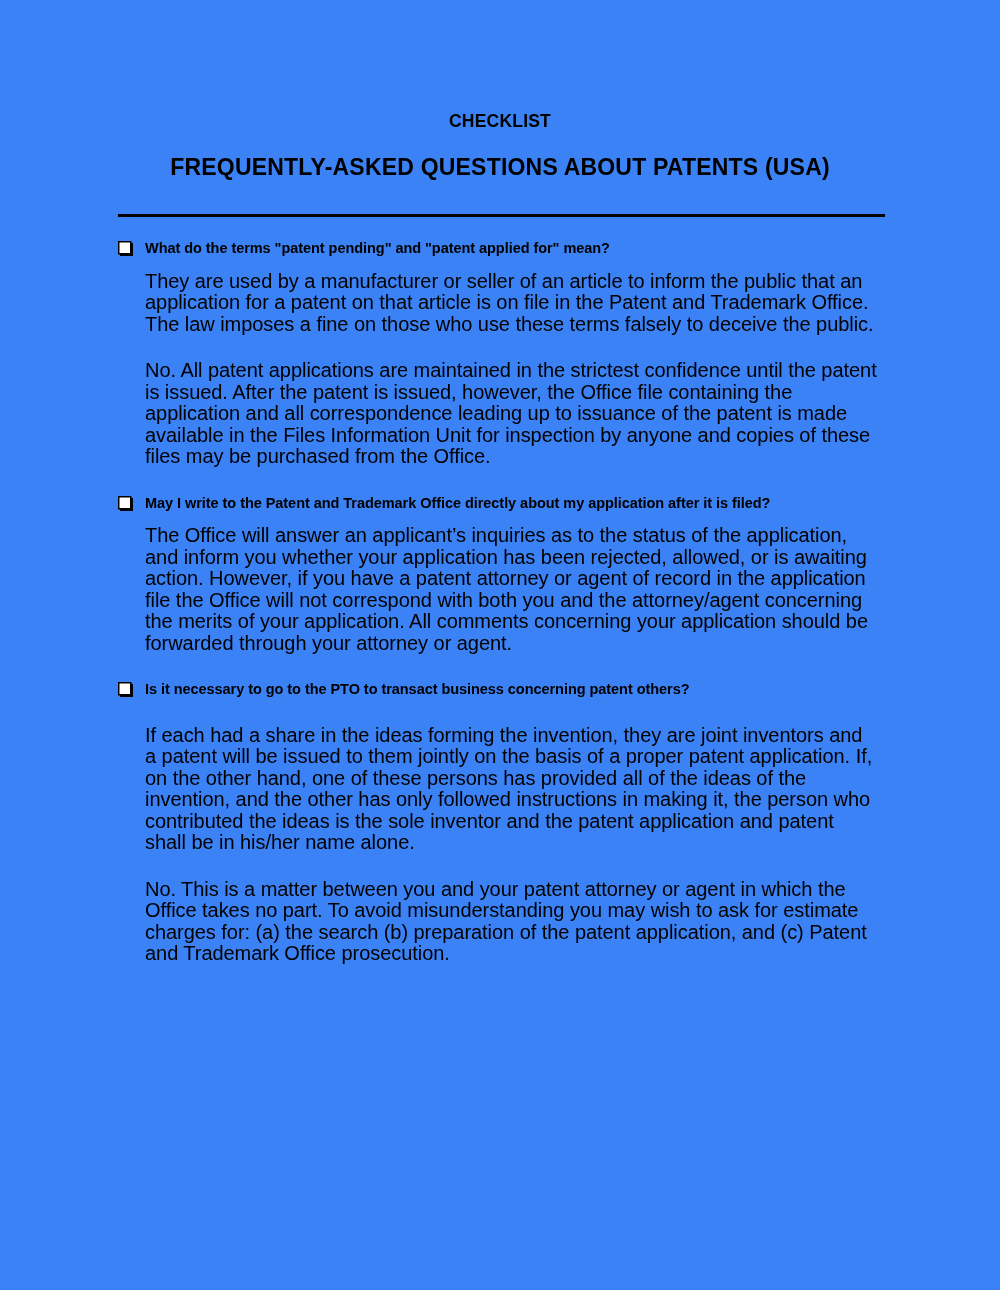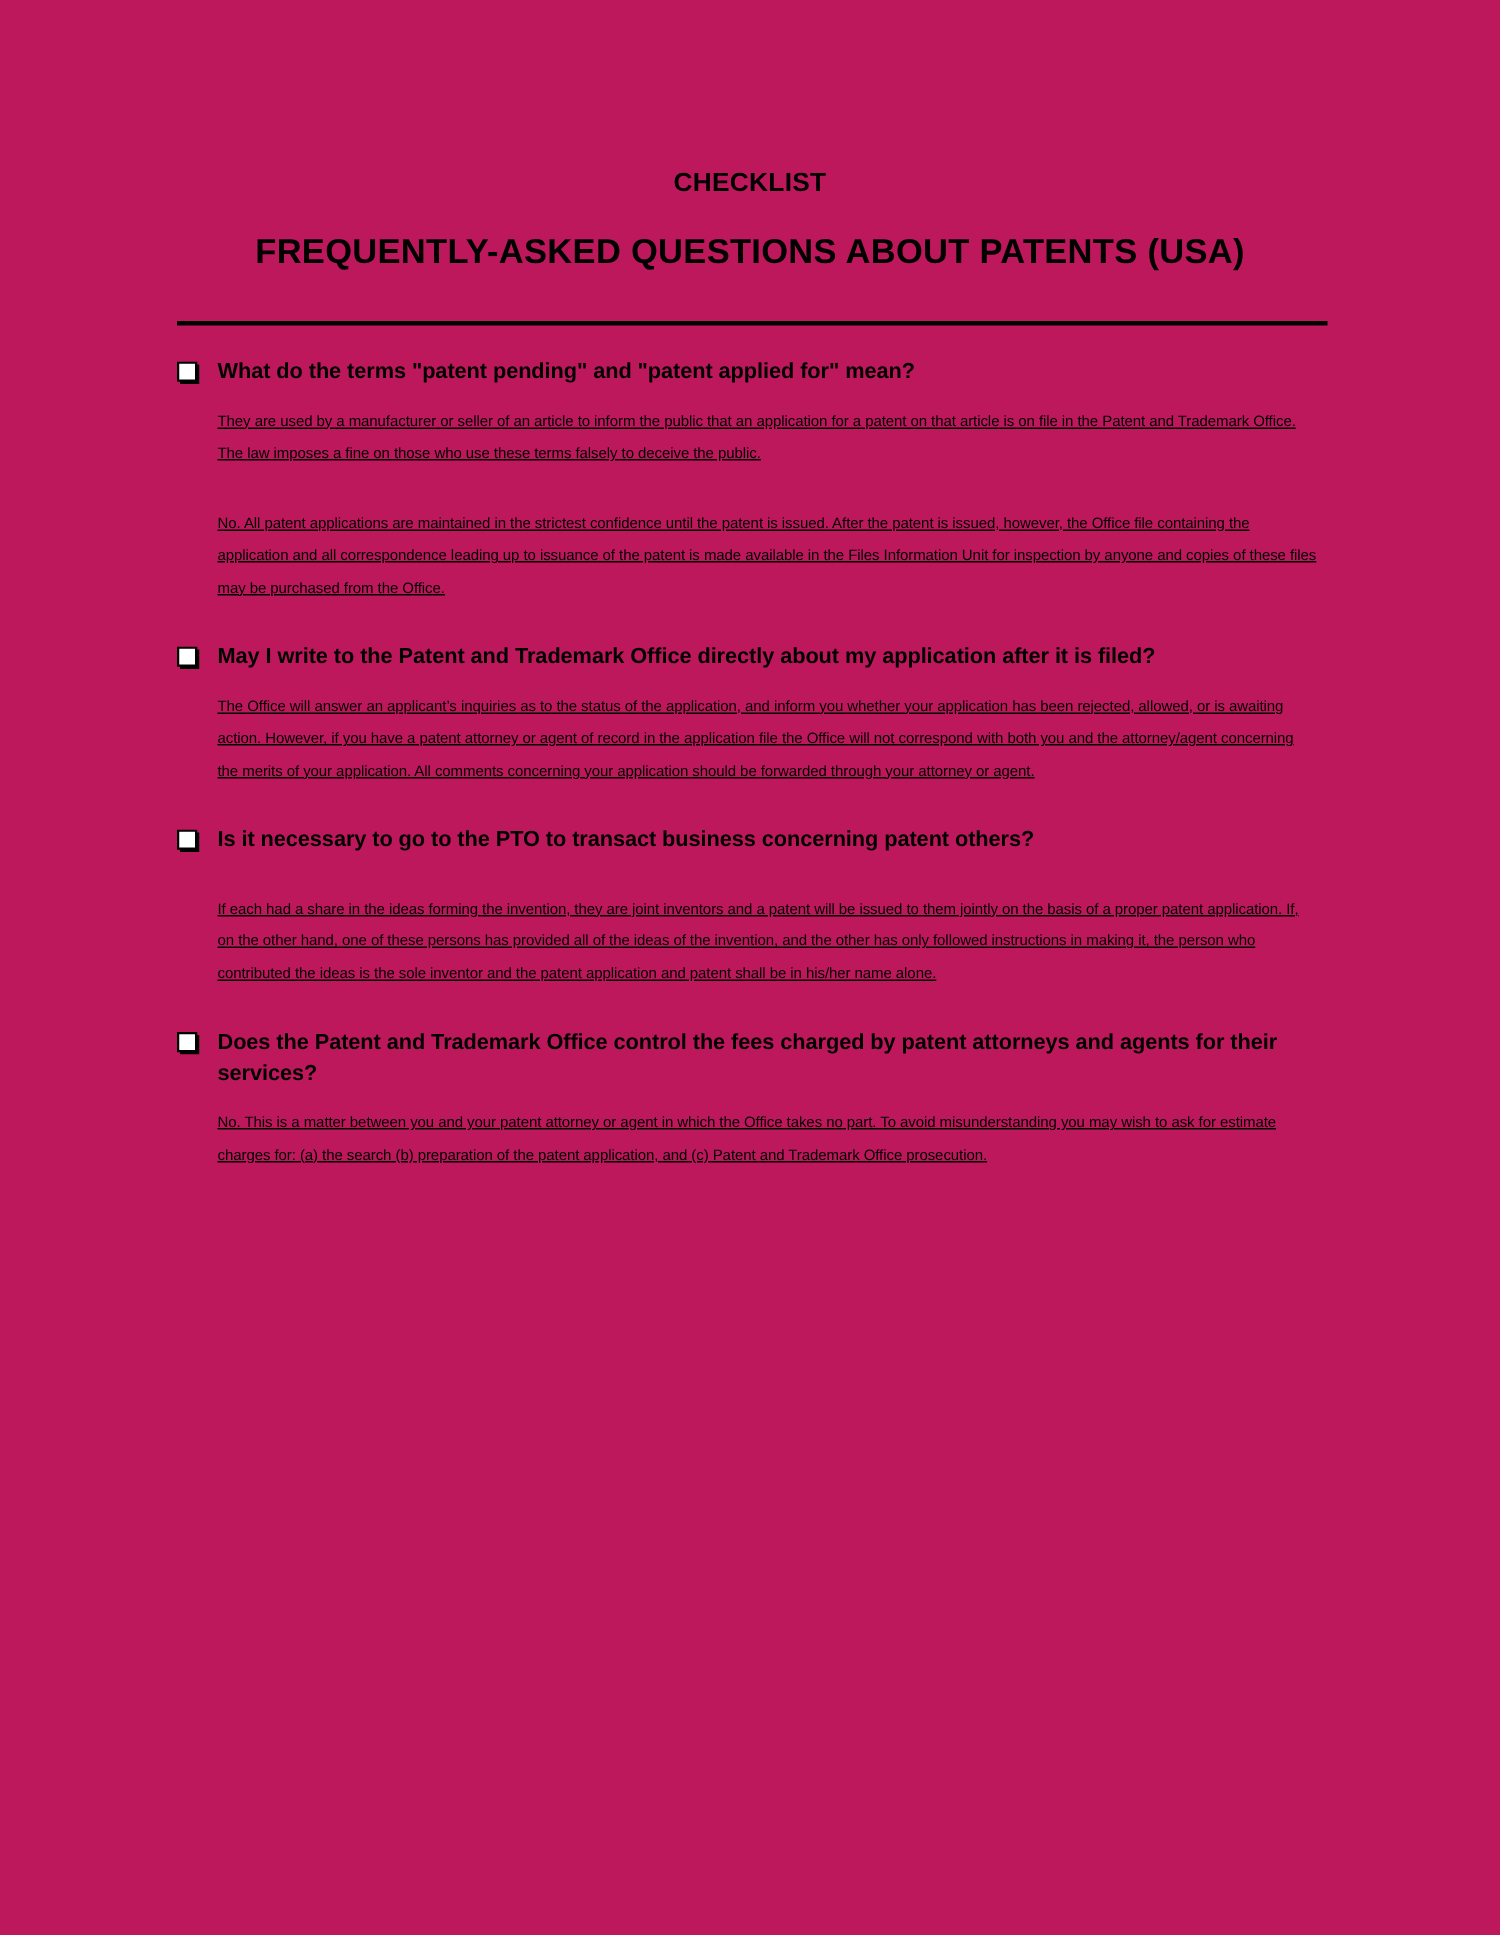--- a/index.html
+++ b/index.html
@@ -18,7 +18,7 @@
     width: 1000px;
     height: 1290px;
     margin: 0 auto;
-    background: #be185d;
+    background: #3b82f6;
     overflow: hidden;
     box-sizing: border-box;
   }

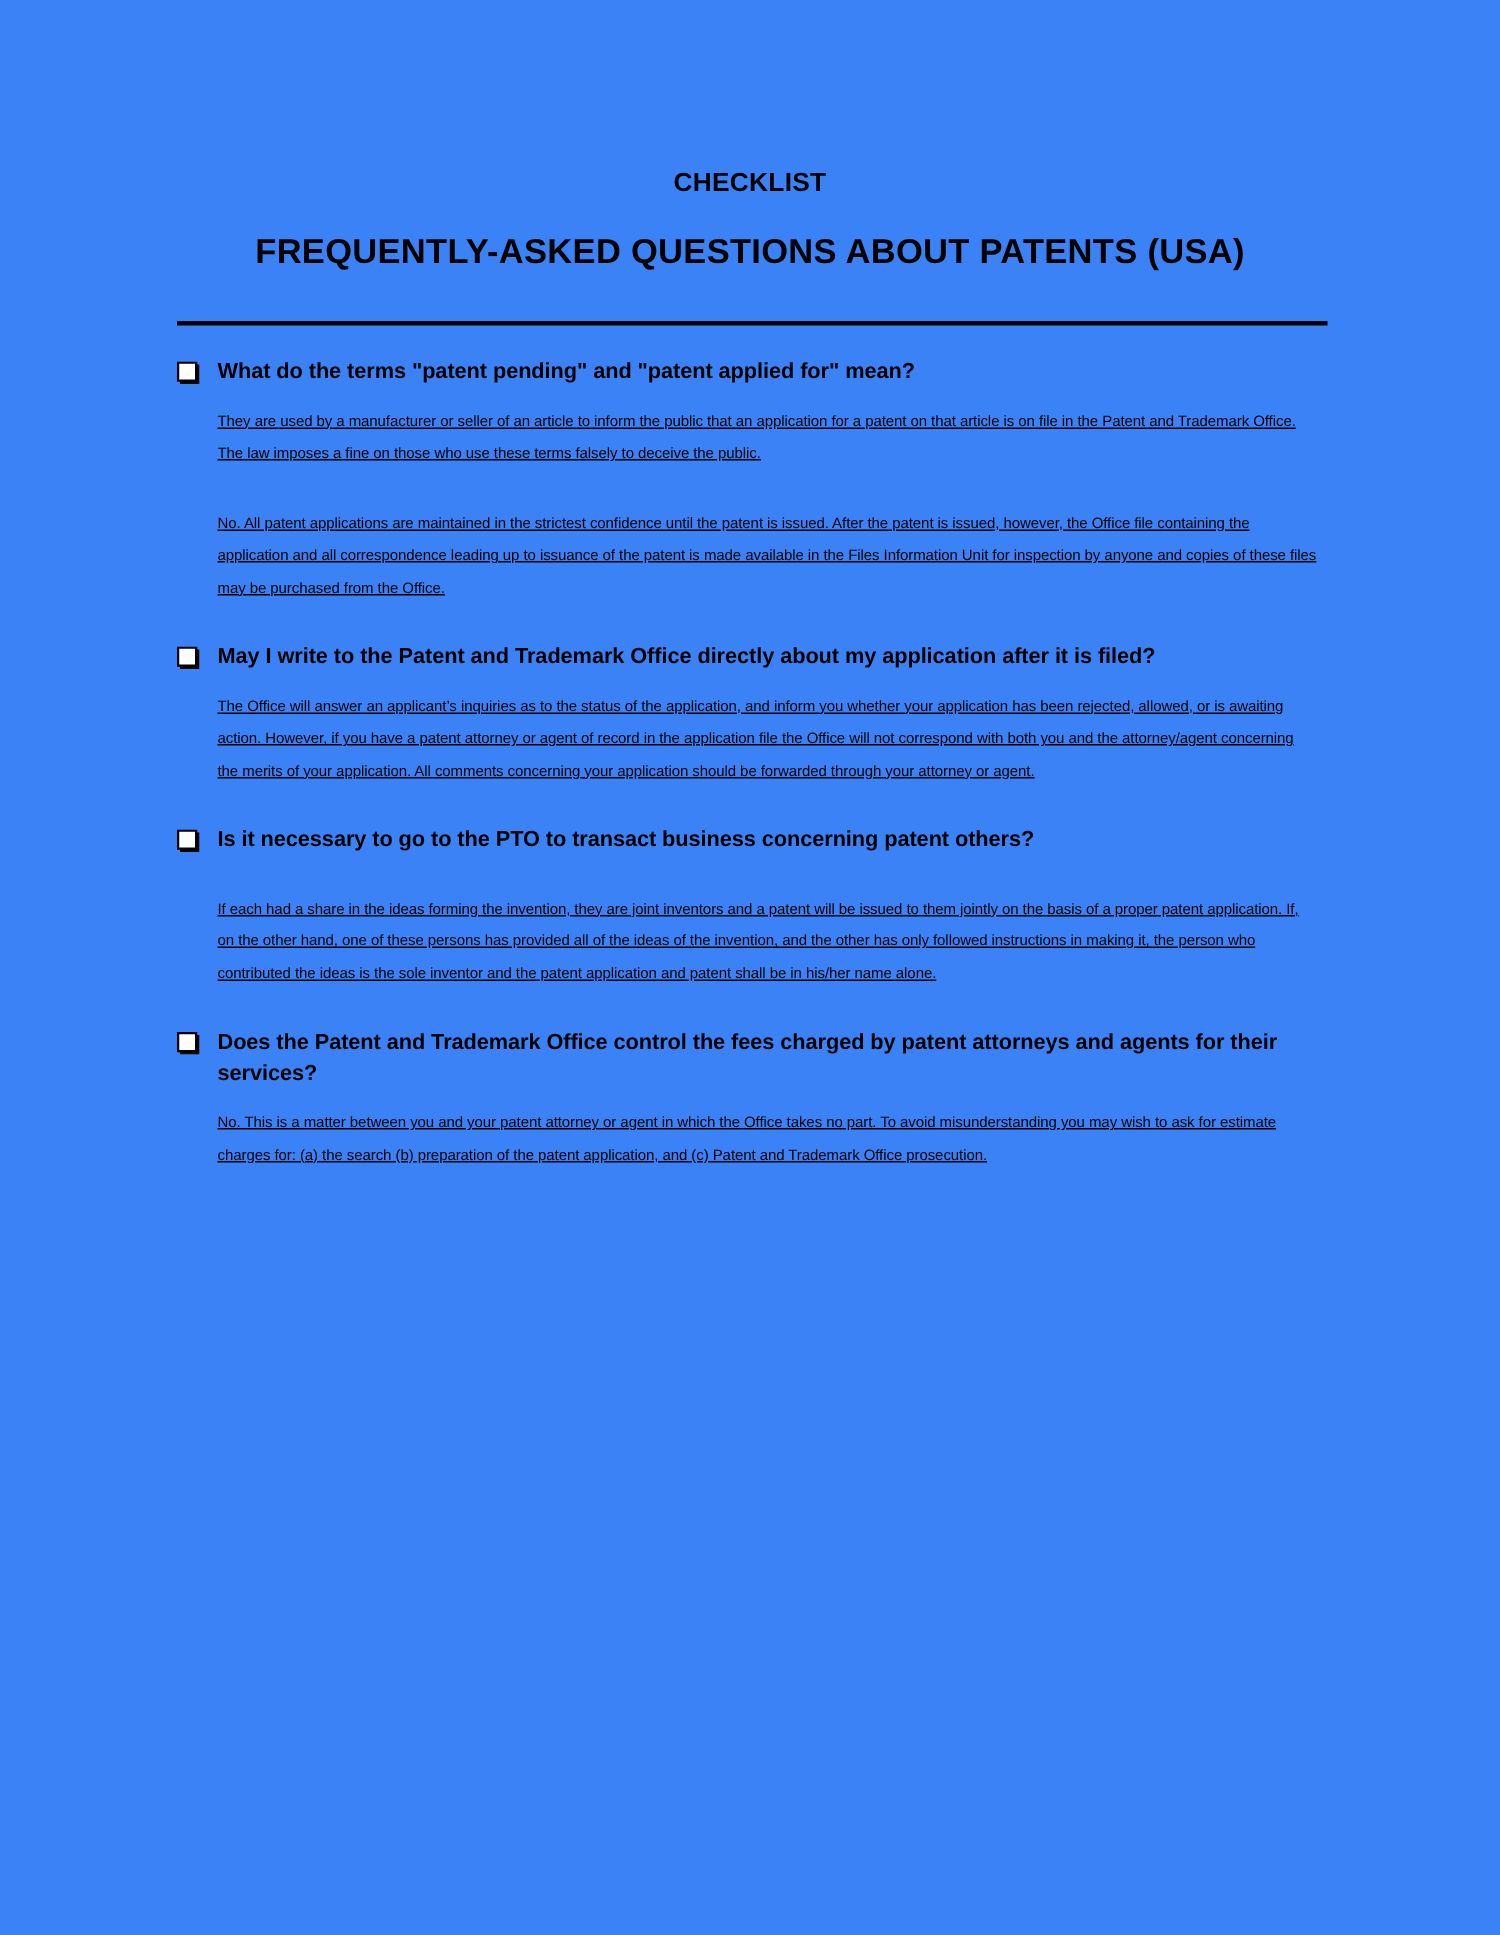--- a/index.html
+++ b/index.html
@@ -97,12 +97,11 @@
     display: block;
     margin-top: 12px;
     padding-left: 27px;
-    font-size: 10px;
+    font-size: 20px;
     font-weight: normal;
     line-height: 21.5px;
     letter-spacing: -0.05px;
     text-align: left;
-    text-decoration: underline;
   }
 </style>
 </head>

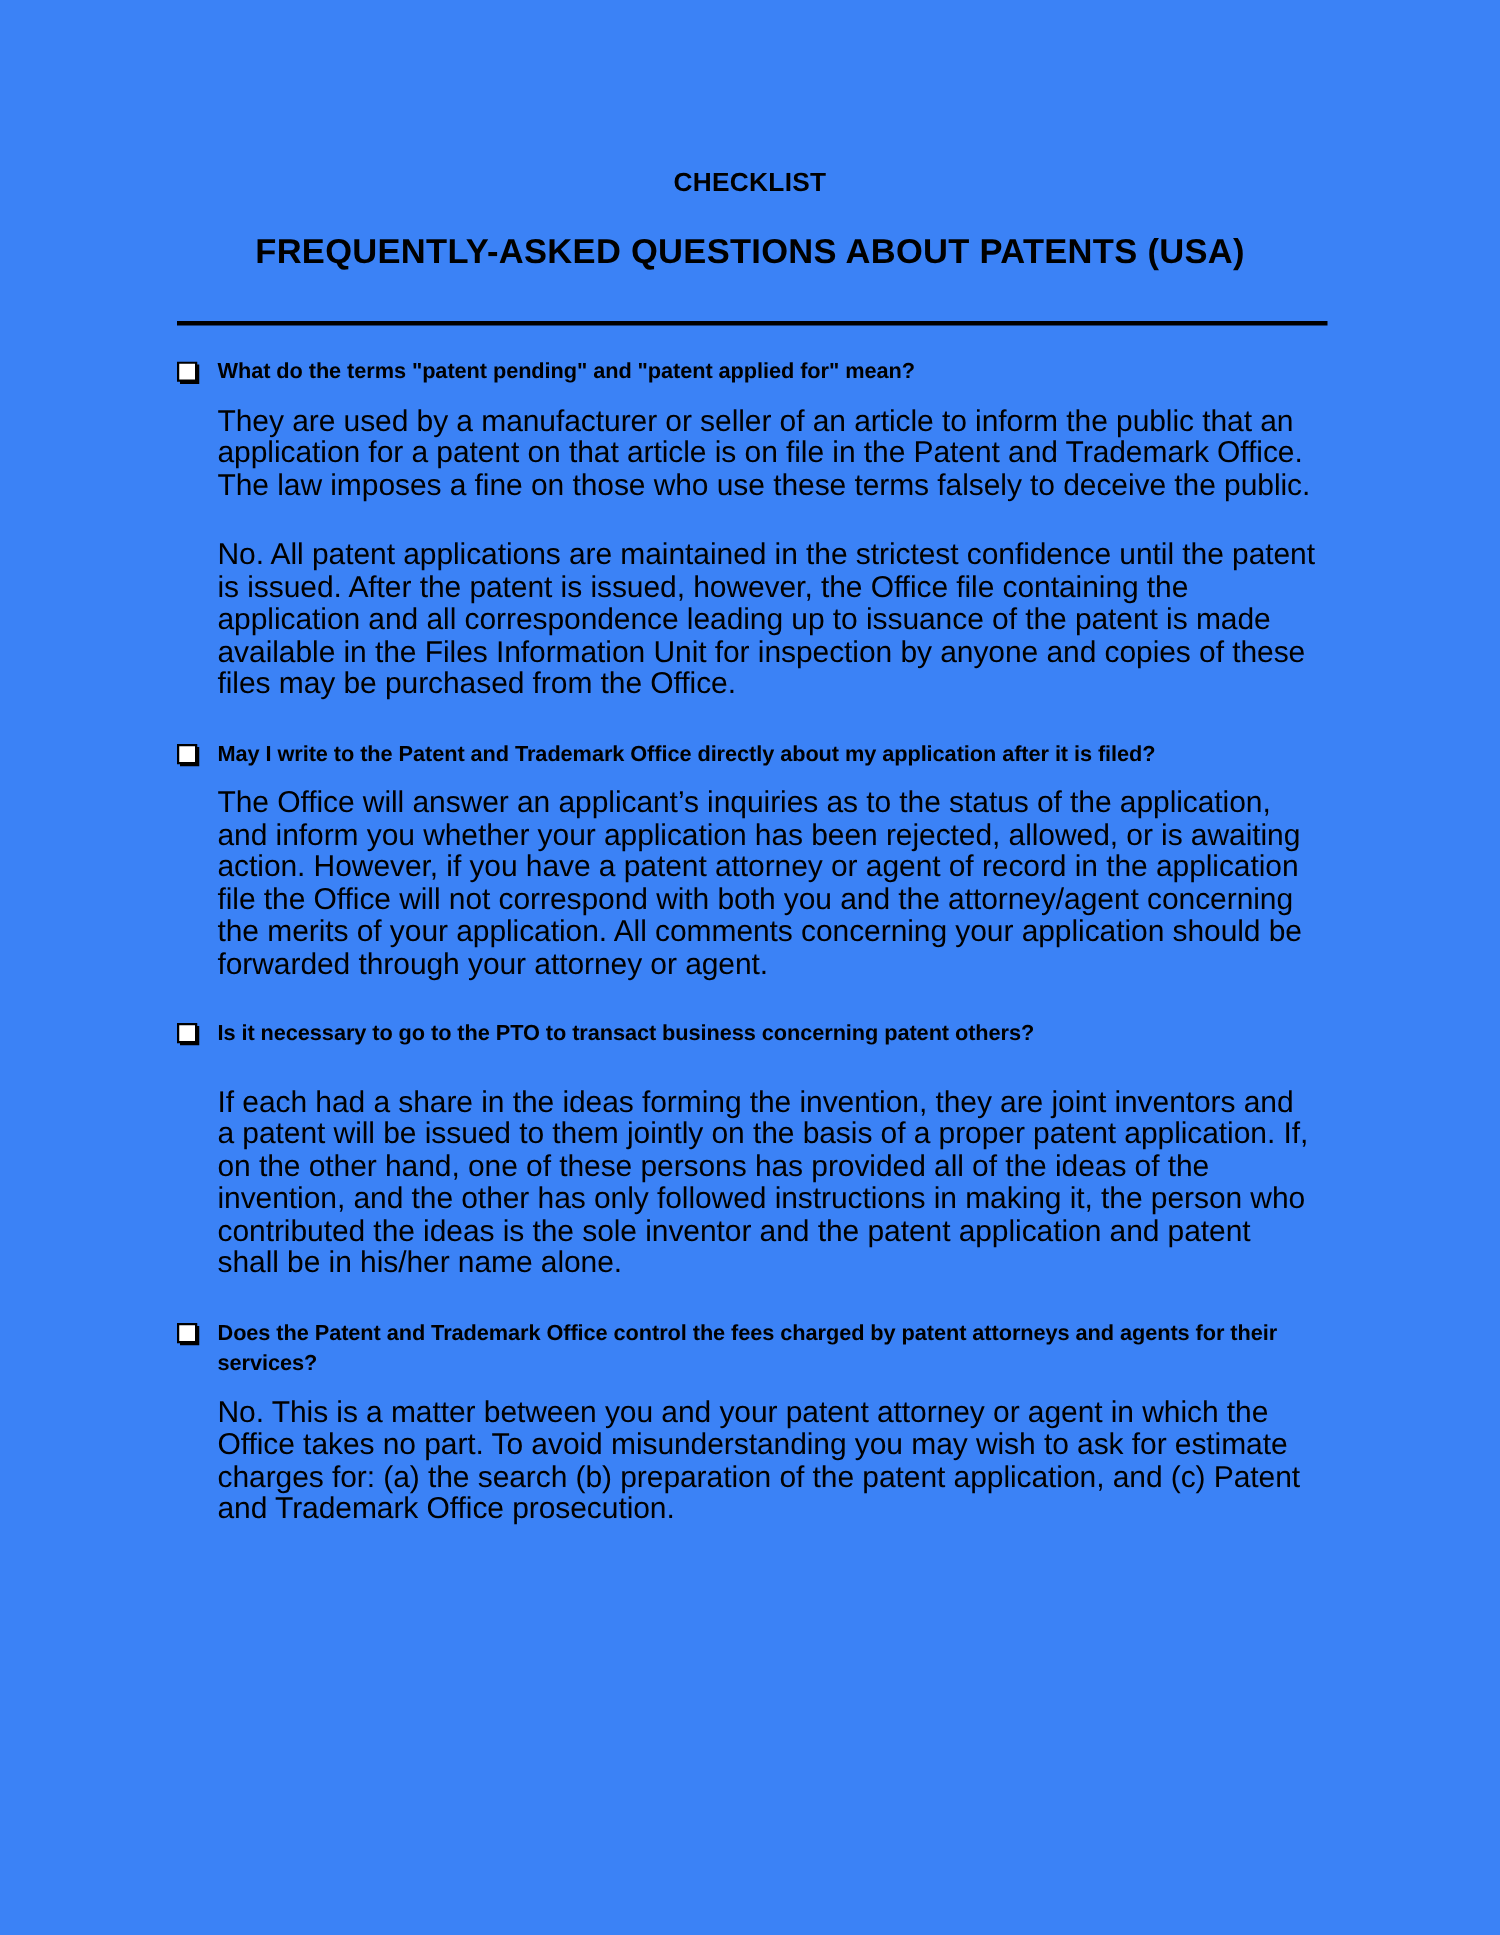--- a/index.html
+++ b/index.html
@@ -165,15 +165,6 @@
     </div>
 
     <div class="faq-item">
-      <div class="question-row">
-        <span class="checkbox-shadowbox">
-          <svg width="15" height="15" viewBox="0 0 15 15" aria-hidden="true">
-            <rect x="2" y="2" width="13" height="13" fill="#000000"></rect>
-            <rect x="0.75" y="0.75" width="12" height="12" fill="#ffffff" stroke="#000000" stroke-width="1.5"></rect>
-          </svg>
-        </span>
-        <span class="question-text">Does the Patent and Trademark Office control the fees charged by patent attorneys and agents for their services?</span>
-      </div>
       <span class="answer-text">No. This is a matter between you and your patent attorney or agent in which the Office takes no part. To avoid misunderstanding you may wish to ask for estimate charges for: (a) the search (b) preparation of the patent application, and (c) Patent and Trademark Office prosecution.</span>
     </div>
 

